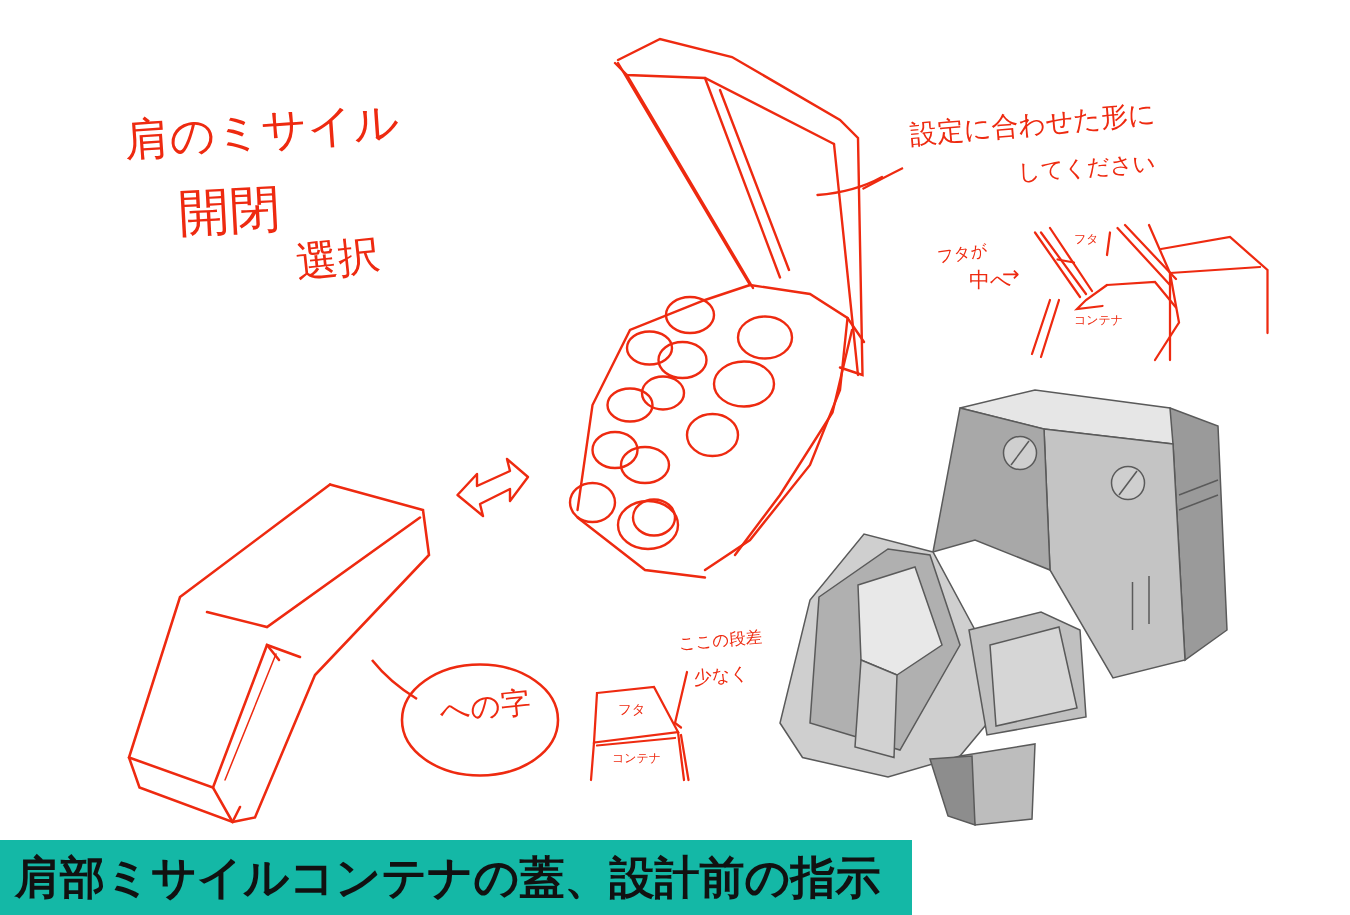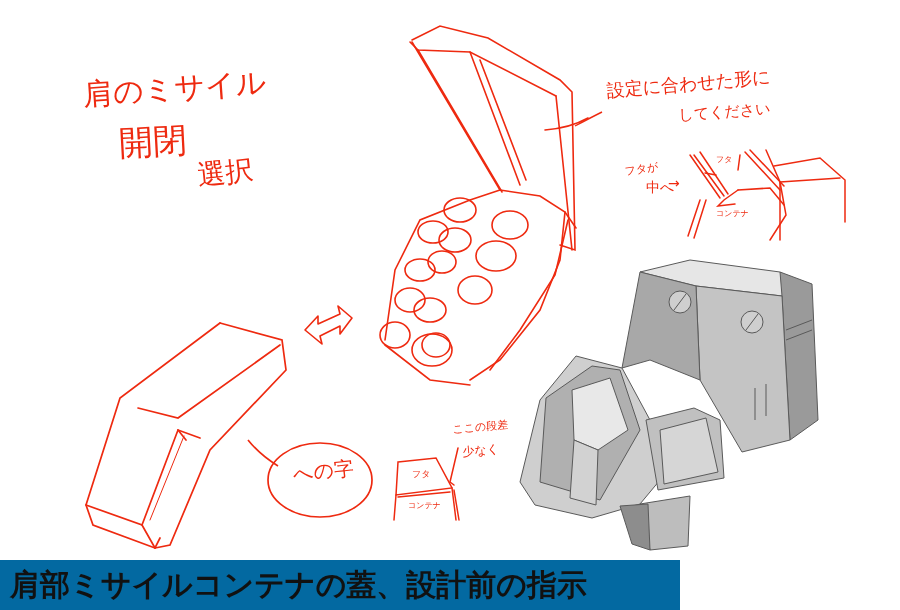--- a/index.html
+++ b/index.html
@@ -8,8 +8,8 @@
   .canvas { position: absolute; left: 0; top: 0; width: 900px; height: 610px; }
   .hand { position: absolute; color: #ee2a10; font-family: "DejaVu Sans", sans-serif;
           white-space: nowrap; line-height: 1; transform-origin: left top; }
-  .caption { position: absolute; left: 0; top: 560px; width: 680px; height: 50px;
-             background: #0369a1; display: flex; align-items: center; }
+  .caption { position: absolute; left: 0; top: 560px; width: 608px; height: 50px;
+             background: #14b8a6; display: flex; align-items: center; }
   .caption span { font-family: "DejaVu Sans", sans-serif; font-weight: bold;
                   font-size: 30px; color: #111; padding-left: 10px; letter-spacing: 0px; }
 </style>

